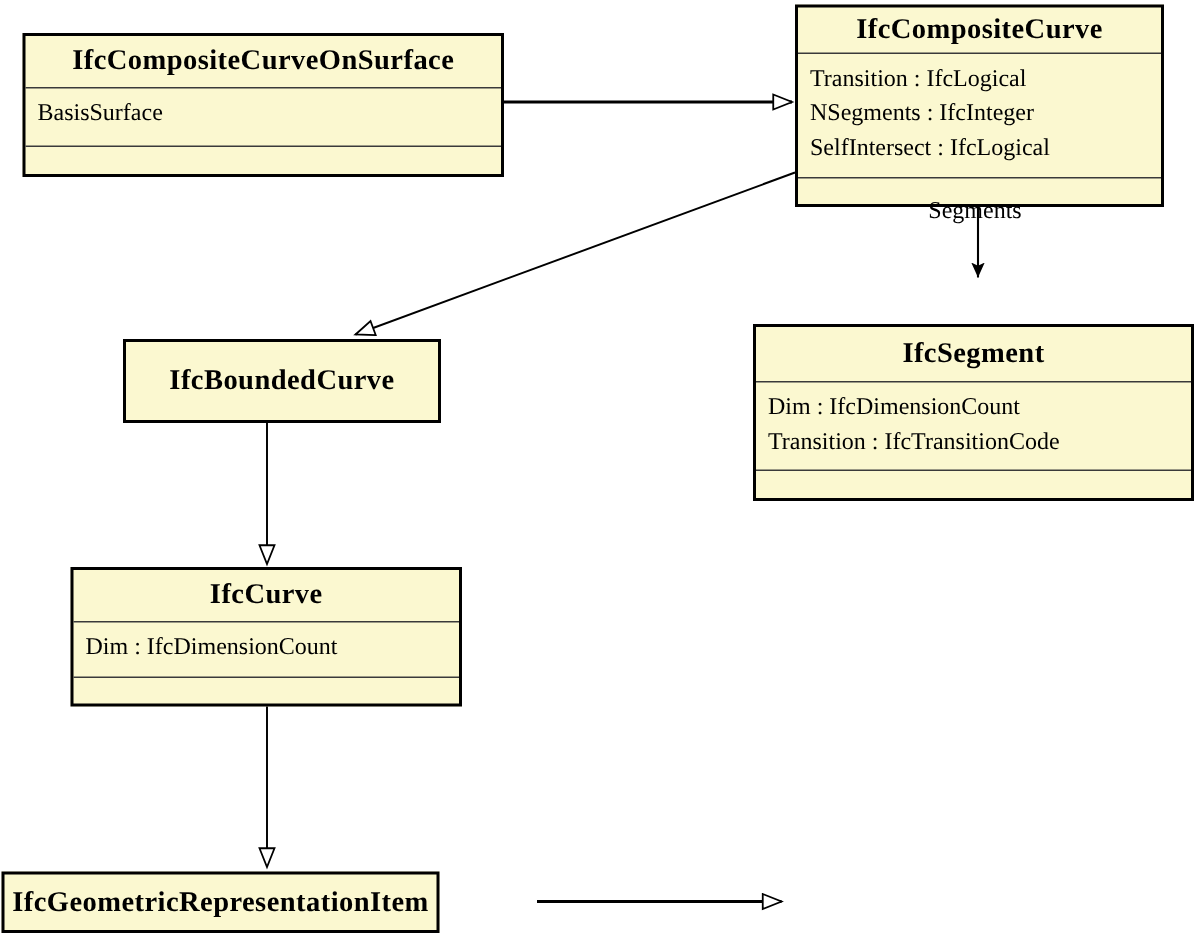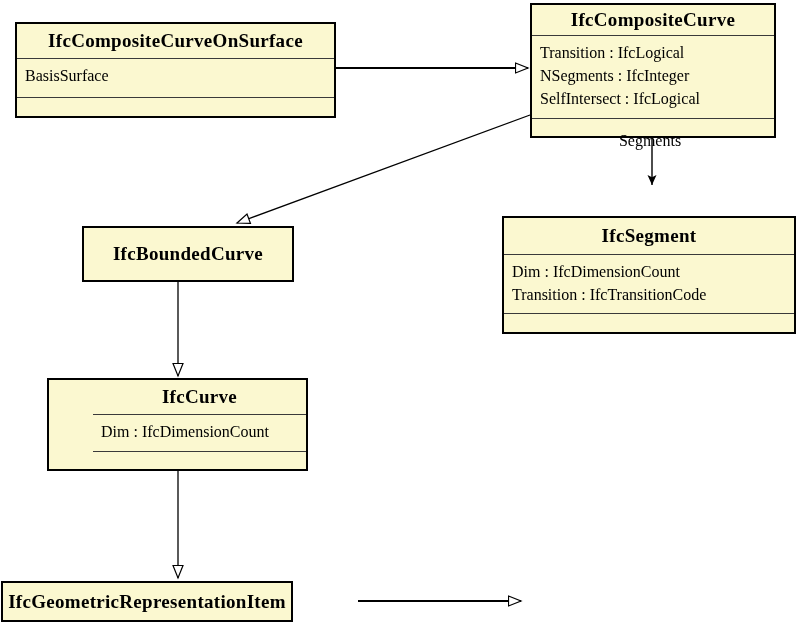--- a/index.html
+++ b/index.html
@@ -111,7 +111,7 @@
     <div class="uml-title">IfcBoundedCurve</div>
   </div>
 
-  <div class="uml-box" style="left:47px; top:378px; width:261px; height:93px;padding-left:44px;">
+  <div class="uml-box" style="left:47px; top:378px; width:261px; height:93px;">
     <div class="uml-title" style="height:34px;">IfcCurve</div>
     <div class="uml-attrs" style="height:37px;">
       <div>Dim : IfcDimensionCount</div>

